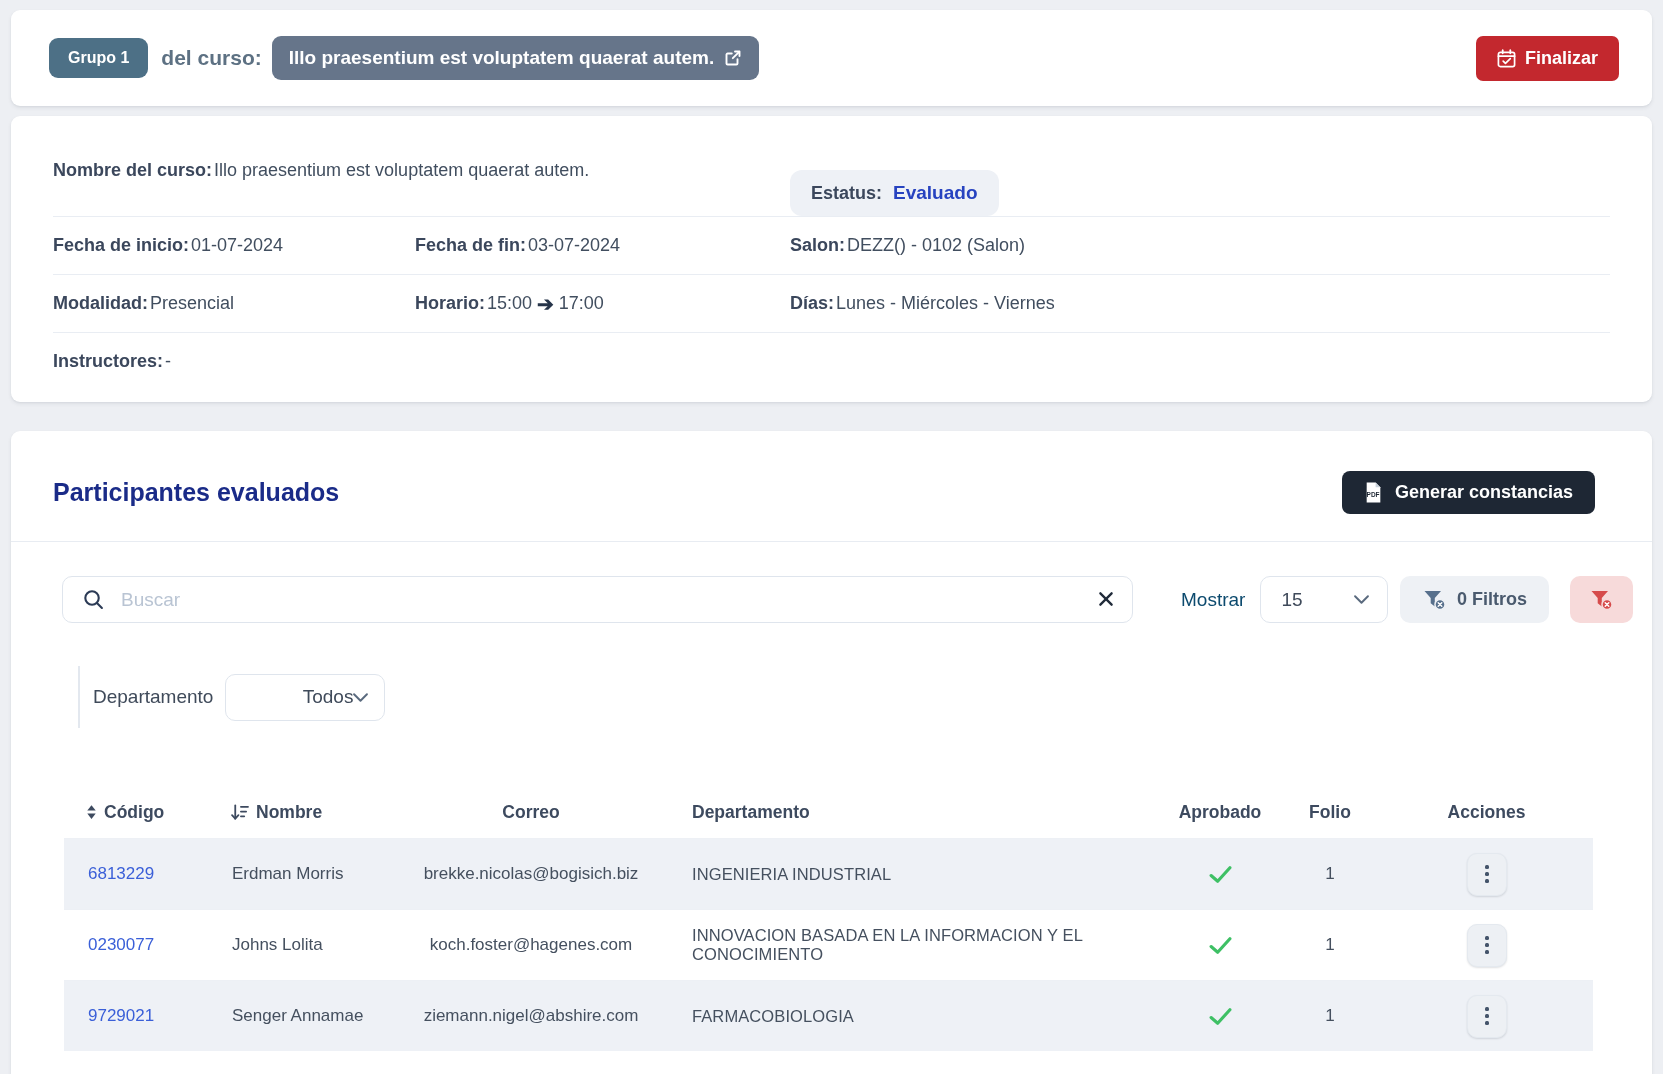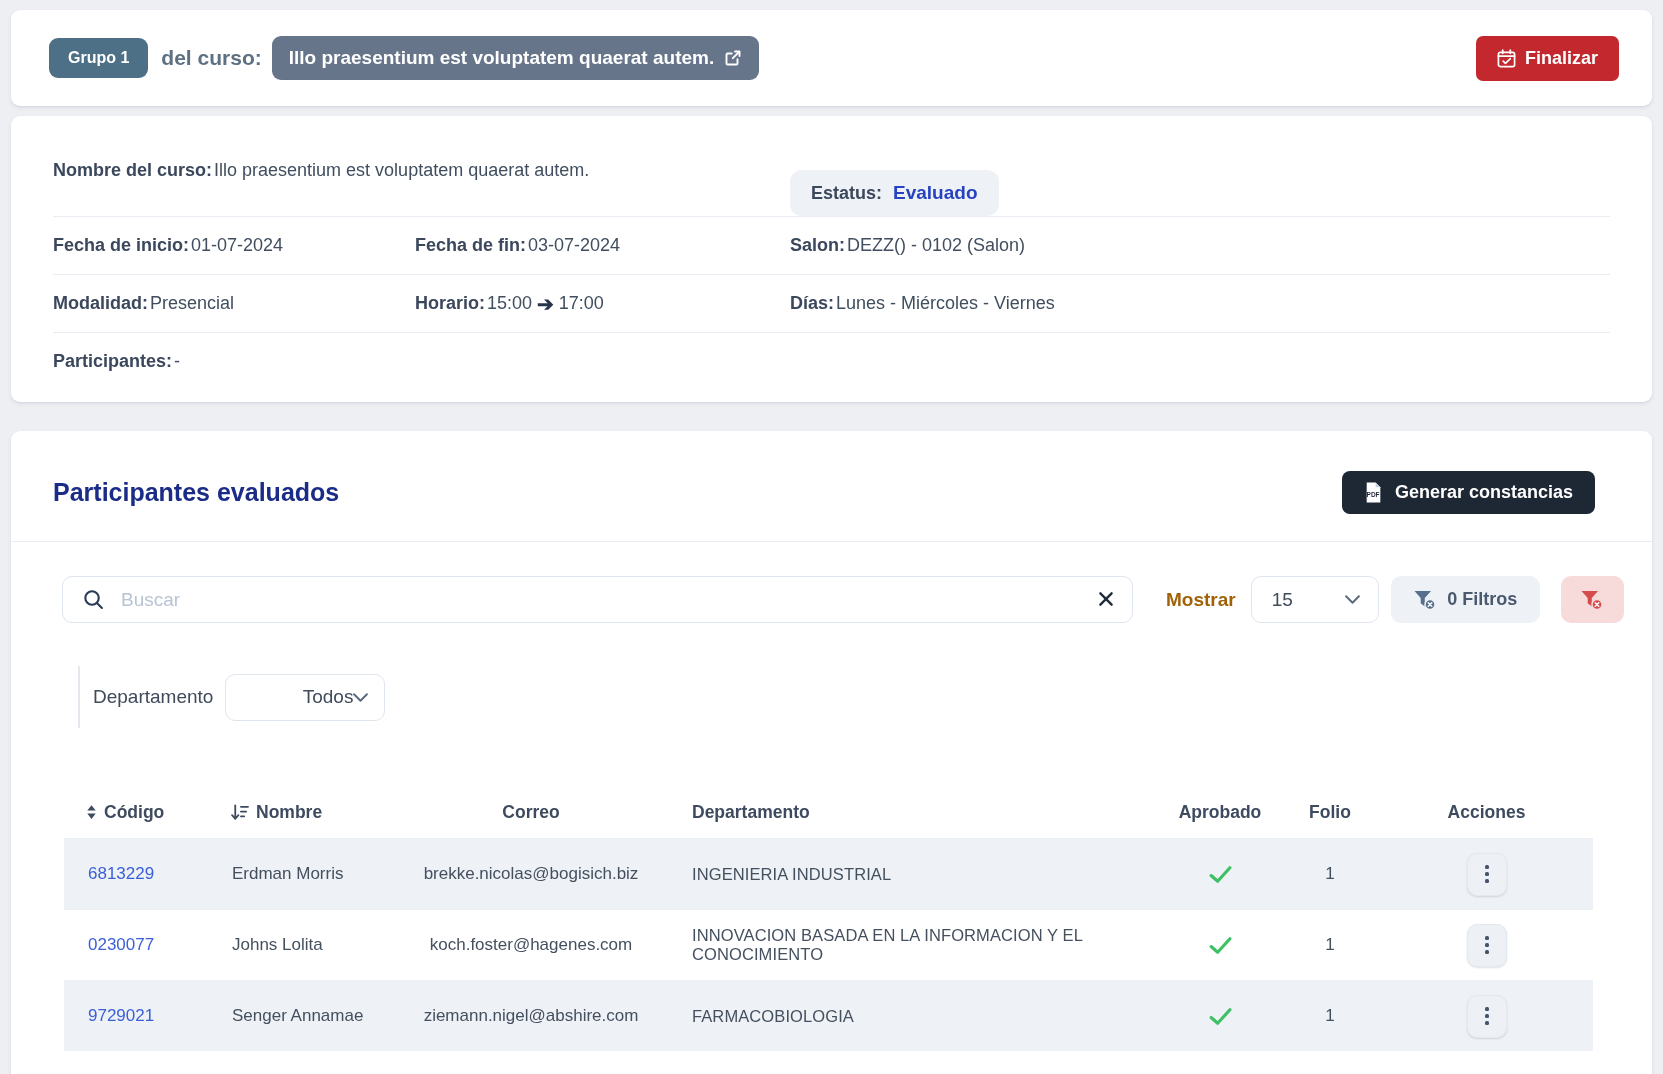--- a/index.html
+++ b/index.html
@@ -174,7 +174,7 @@
   </div>
   <div class="info-row last">
     <div class="info-cell span2">
-      <span class="info-label">Participantes:</span>
+      <span class="info-label">Instructores:</span>
       <span>-</span>
     </div>
   </div>

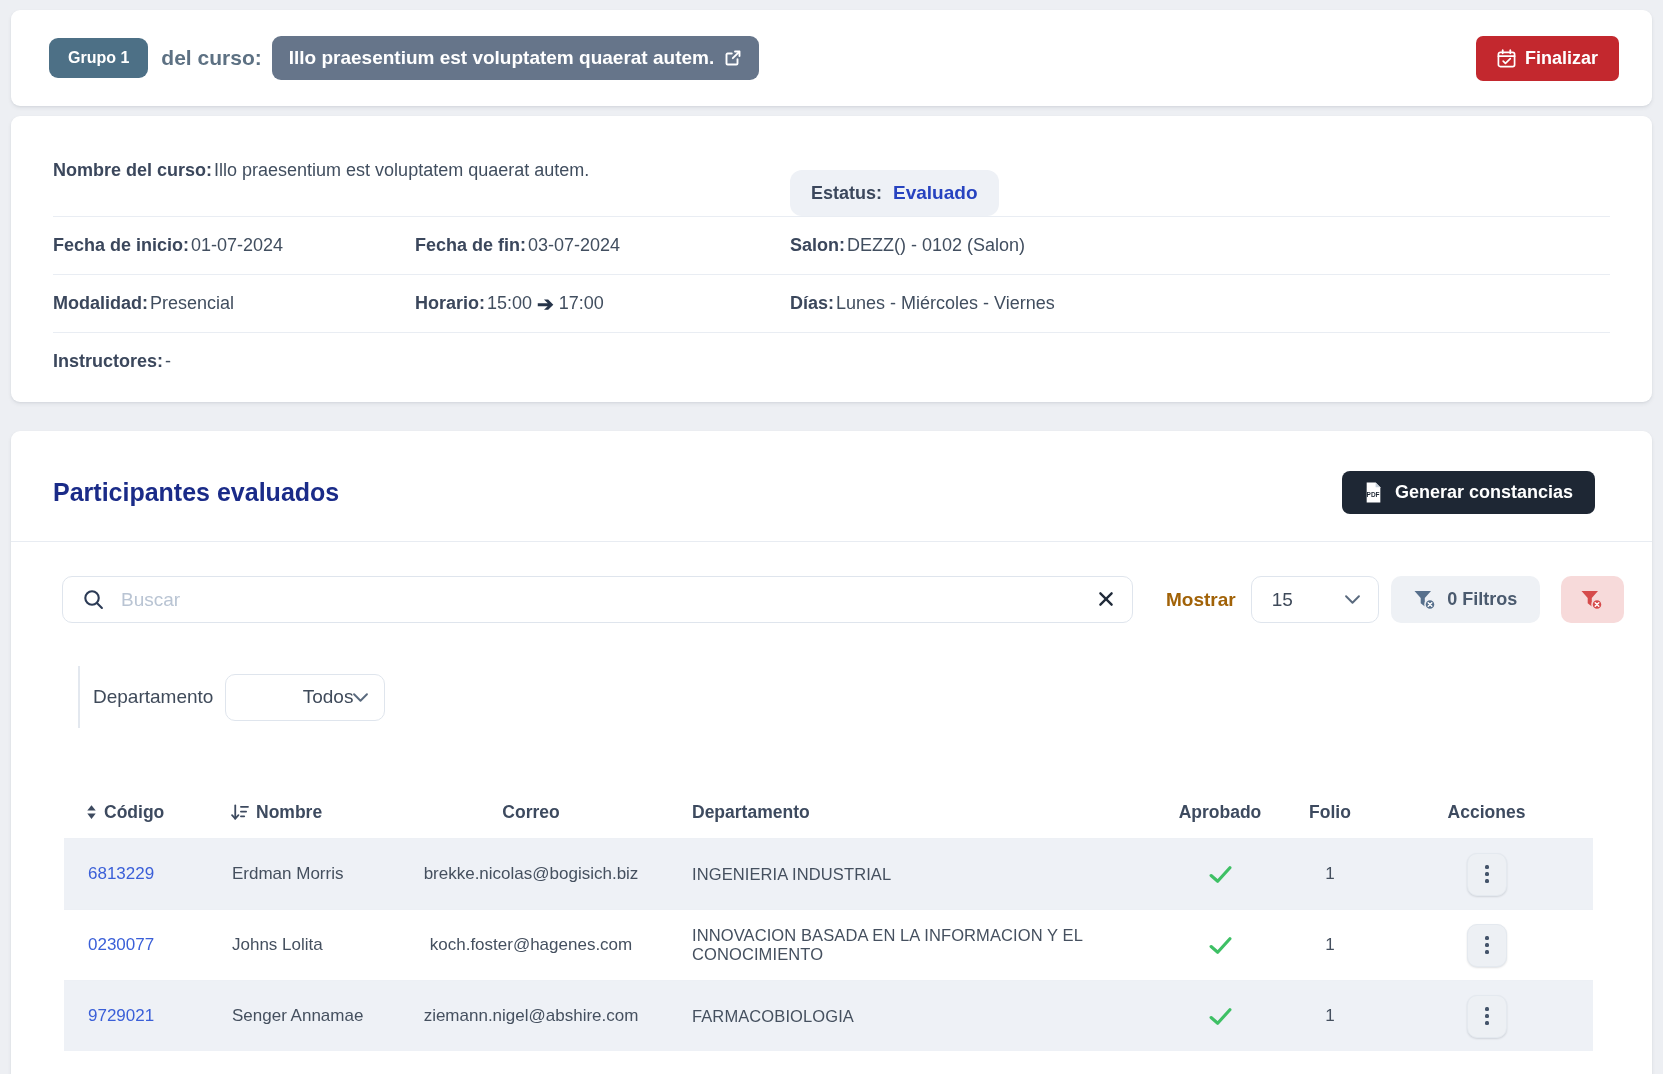--- a/index.html
+++ b/index.html
@@ -58,7 +58,7 @@
   .search-icon{position:absolute;left:21px;top:13px;}
   .clear-icon{position:absolute;right:16px;top:12px;cursor:pointer;border:none;
     background:none;padding:2px;}
-  .show-label{margin-left:33px;font-size:19px;color:#a16207;font-weight:700;white-space:nowrap;}
+  .show-label{margin-left:48px;font-size:19px;color:#0c4a6e;font-weight:400;white-space:nowrap;}
   .page-select{margin-left:15px;width:128px;height:47px;border:1px solid #dfe5ed;
     border-radius:10px;display:flex;align-items:center;justify-content:space-between;
     padding:0 18px 0 20px;font-size:19px;color:#3f4a5a;cursor:pointer;box-sizing:border-box;

